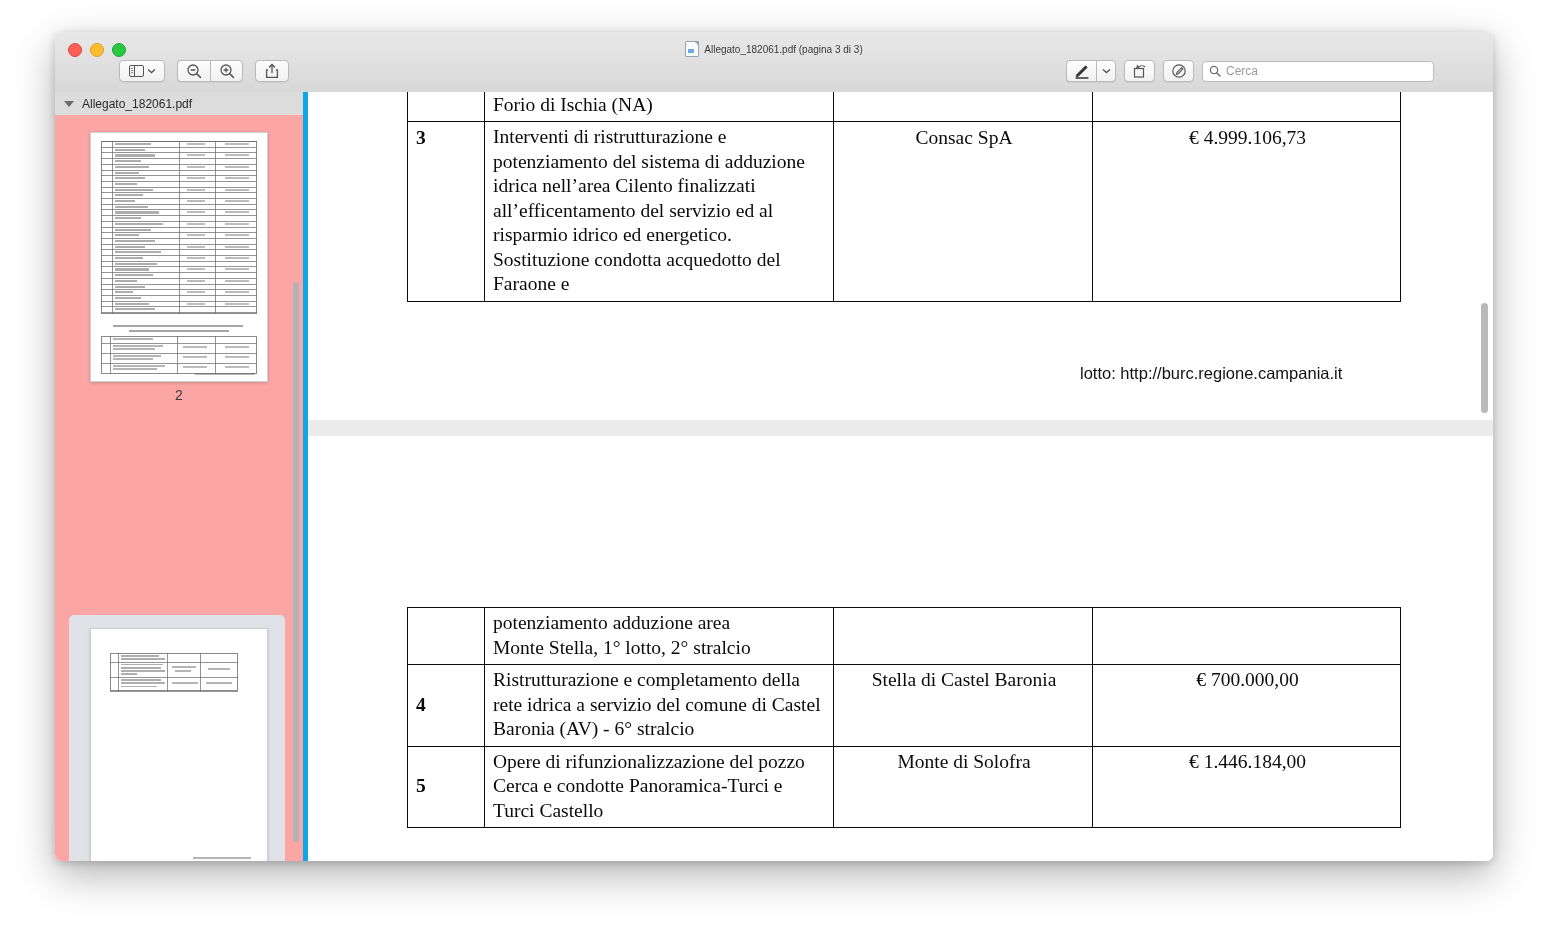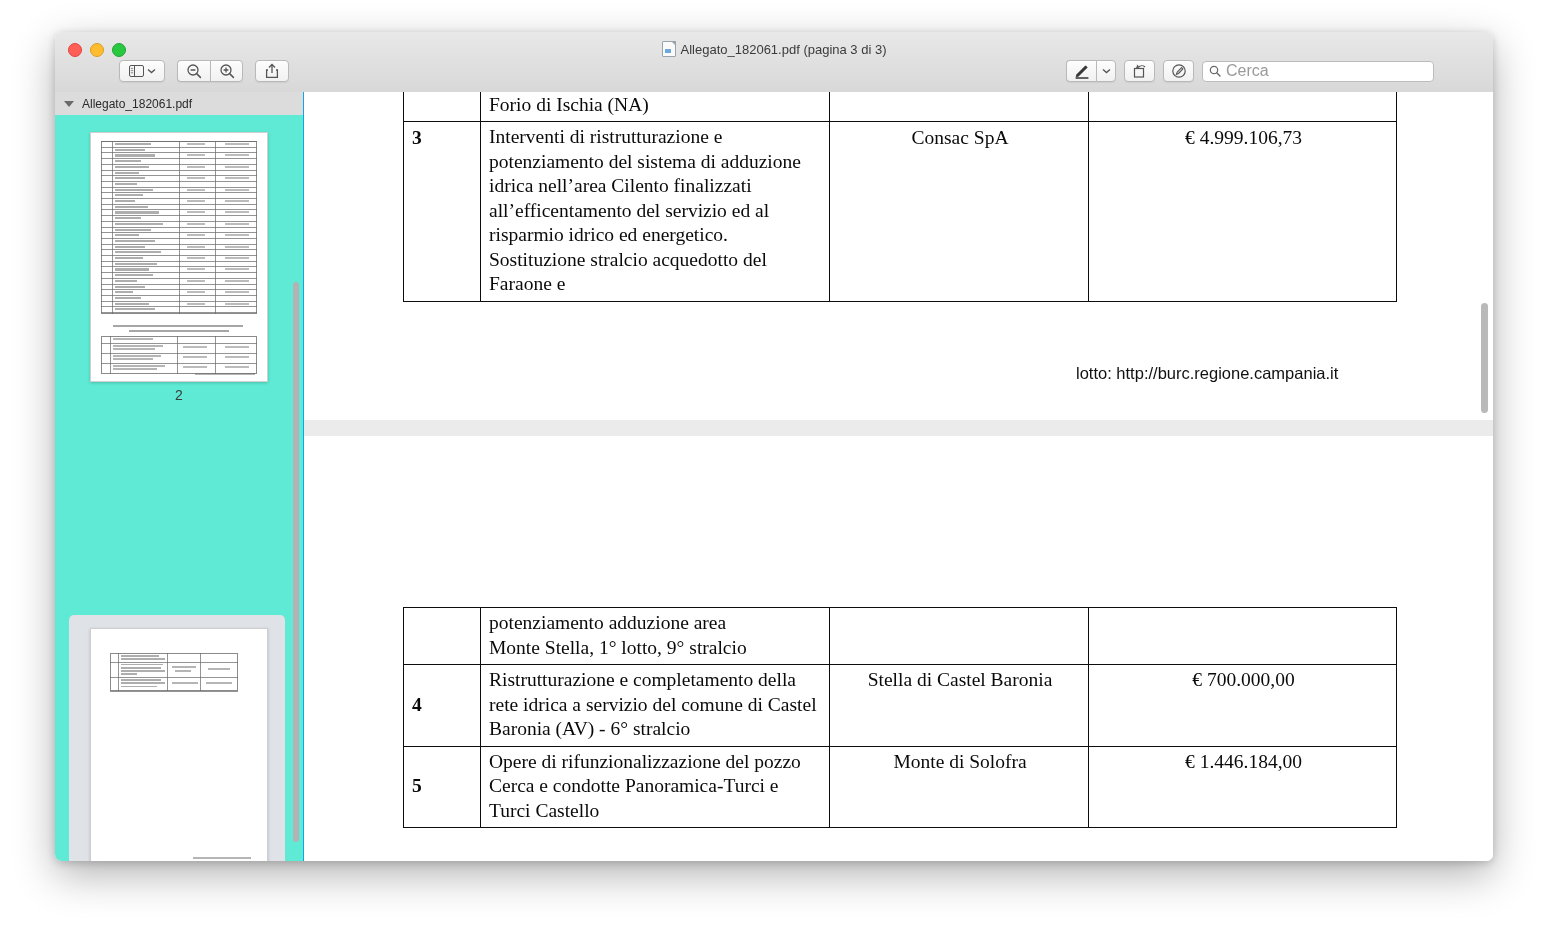--- a/index.html
+++ b/index.html
@@ -42,7 +42,7 @@
     position: absolute;
     left: 0; right: 0; top: 9px;
     text-align: center;
-    font-size: 13px;
+    font-size: 10px;
     color: #3b3b3b;
     font-weight: 400;
     display: flex;

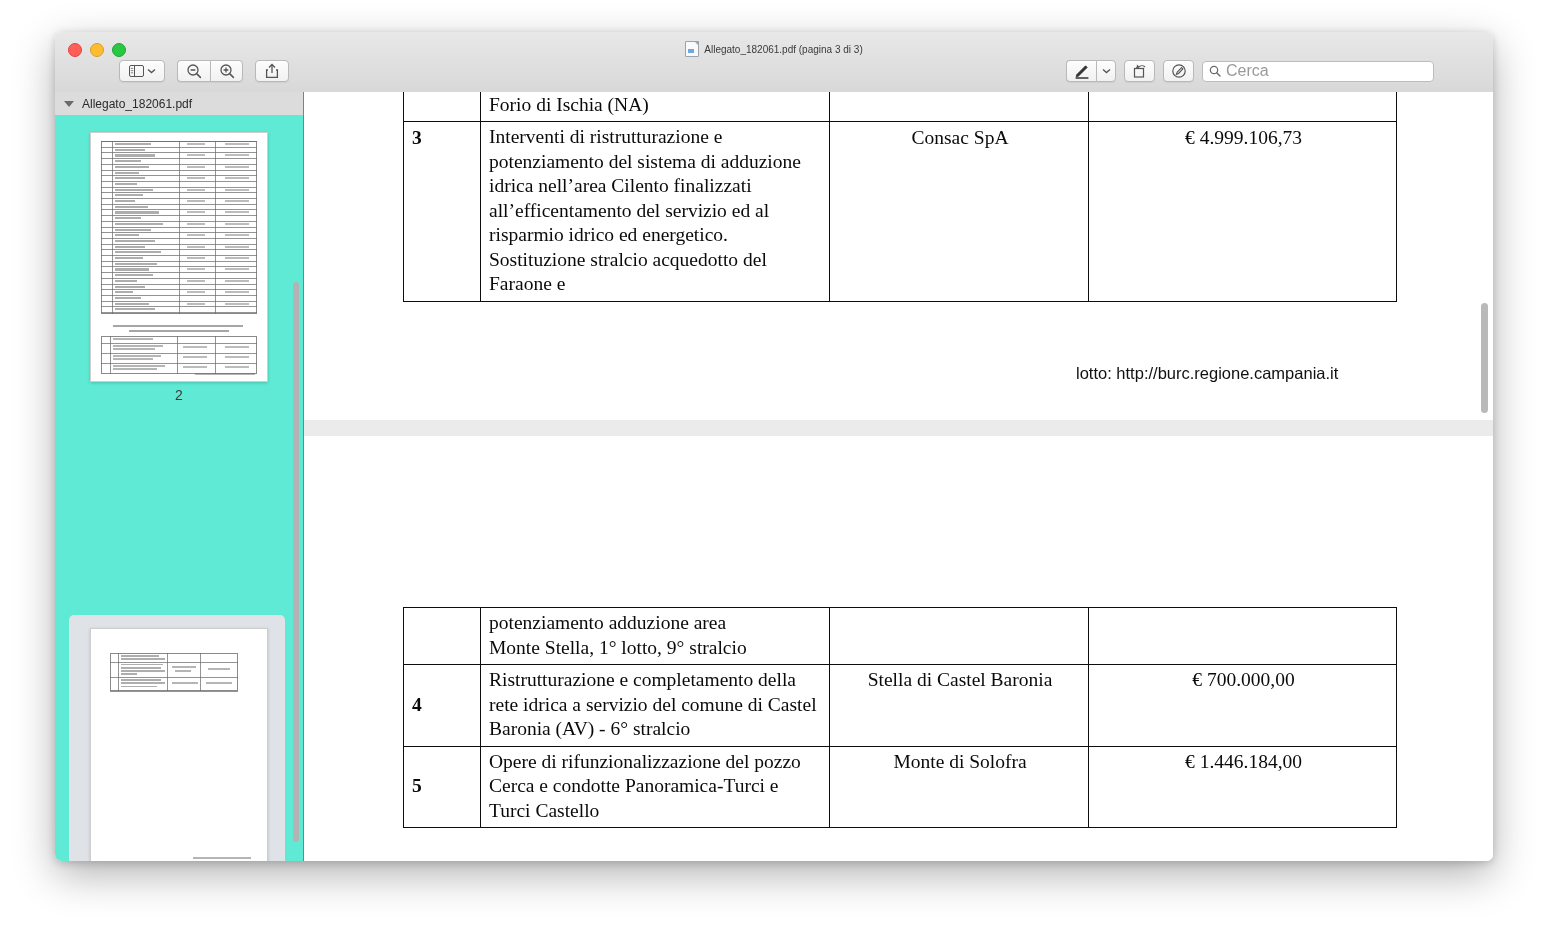--- a/index.html
+++ b/index.html
@@ -113,7 +113,7 @@
     border: none; outline: none;
     background: transparent;
     font-family: "Liberation Sans", sans-serif;
-    font-size: 16px;
+    font-size: 12px;
     color: #333;
     width: 100%;
     padding: 0;

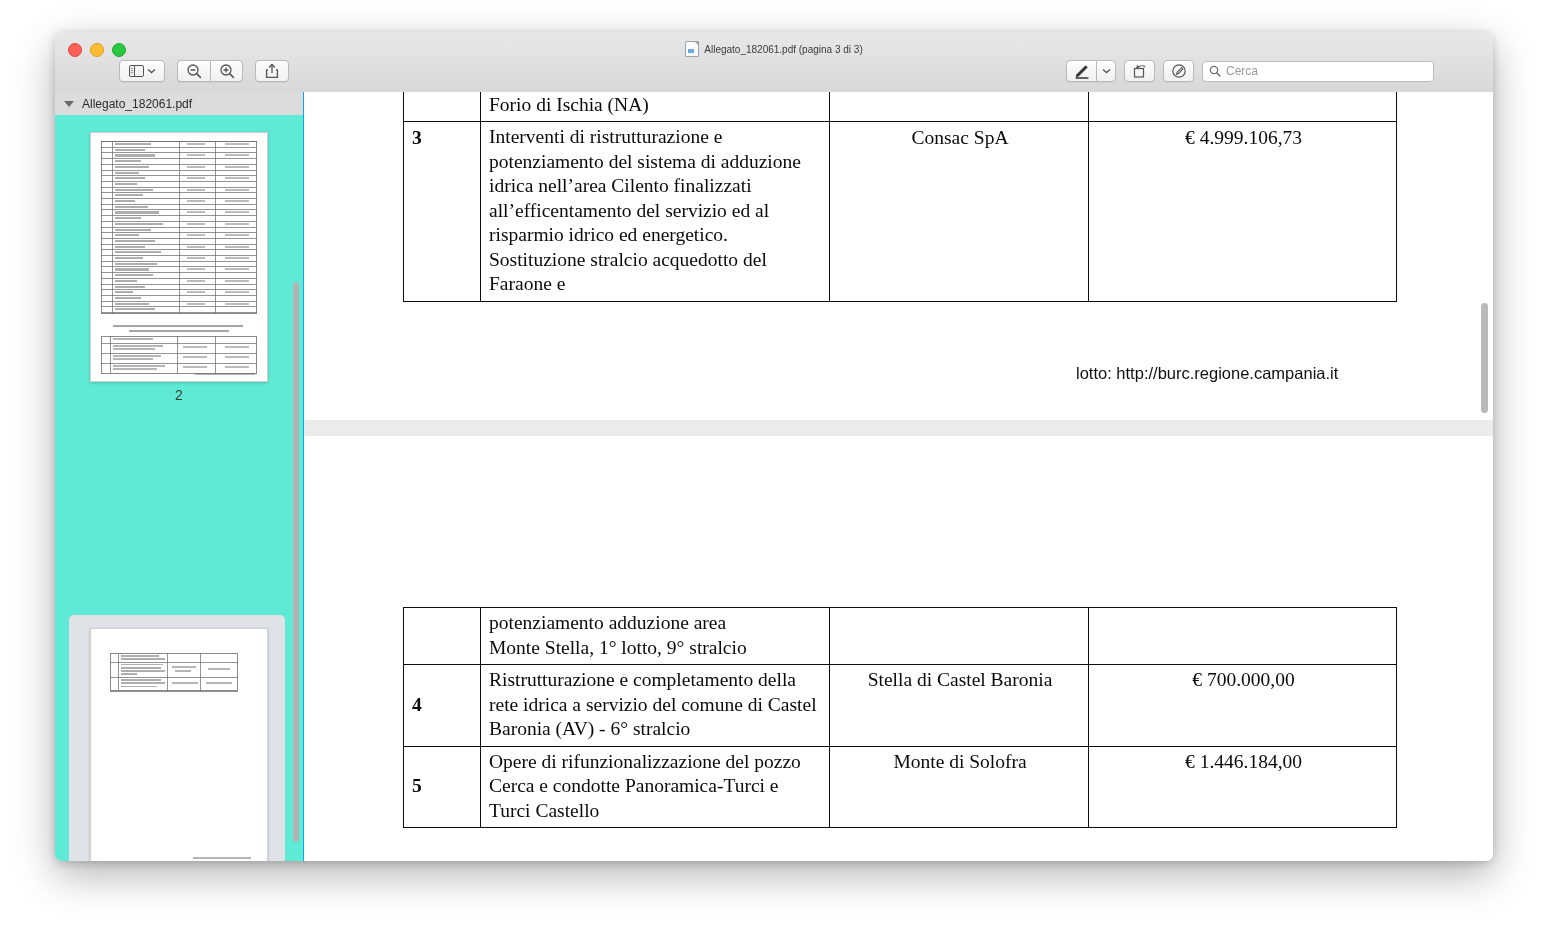--- a/index.html
+++ b/index.html
@@ -132,8 +132,8 @@
   
   #sidebar {
     width: 248px;
-    background: #5eead4;
-    border-right: 1px solid #0ea5e9;
+    background: #fca5a5;
+    border-right: 5px solid #0ea5e9;
     position: relative;
     flex: none;
     overflow: hidden;

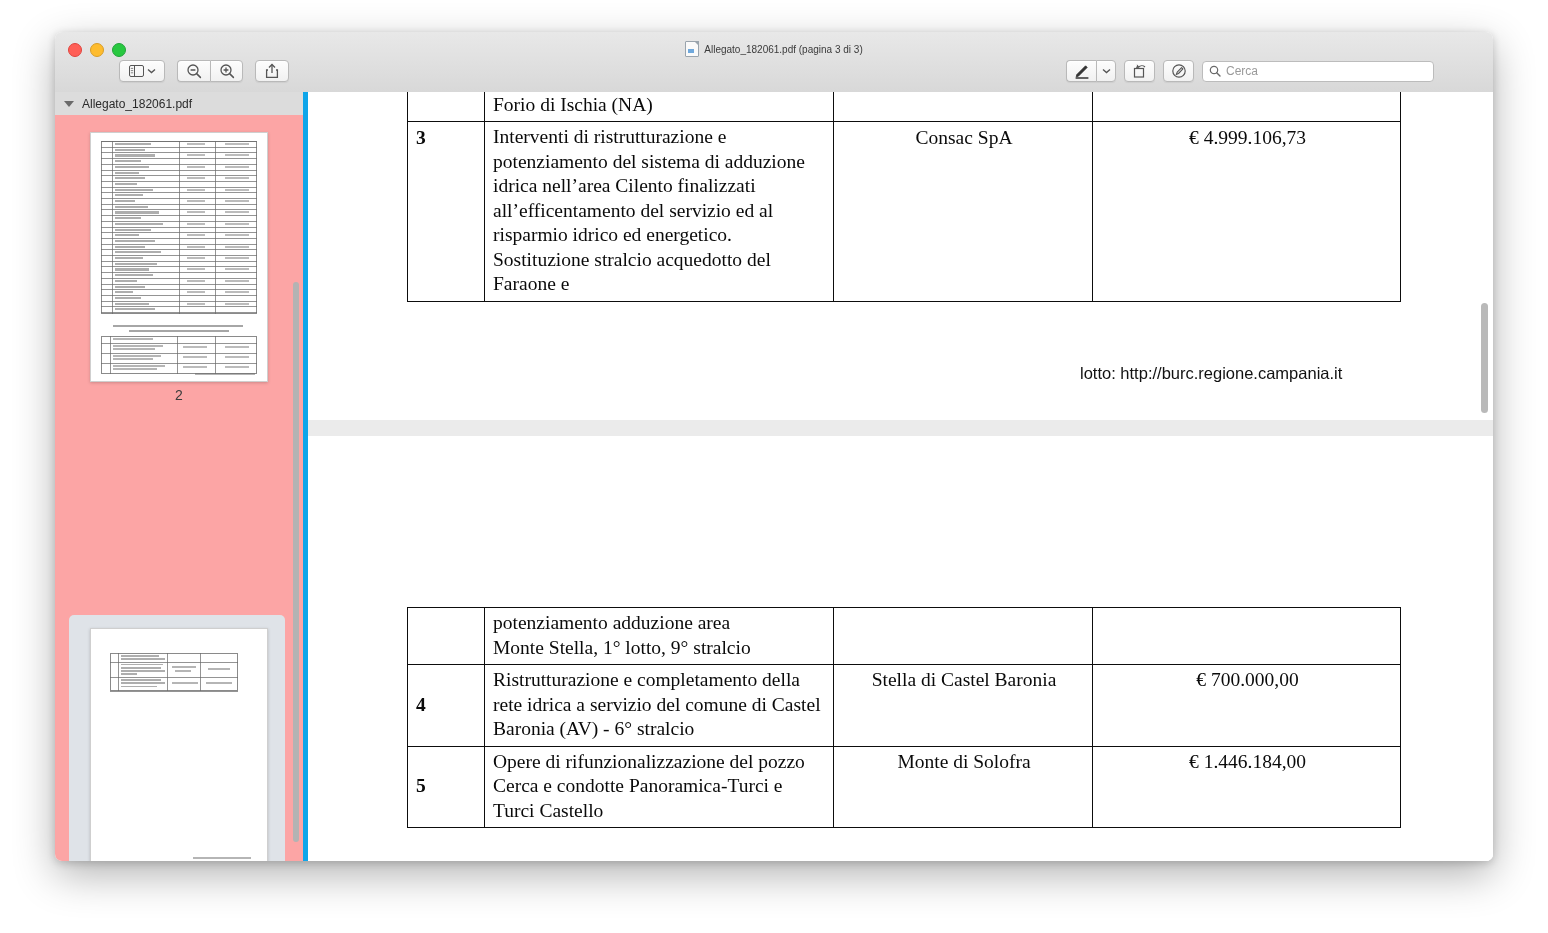--- a/index.html
+++ b/index.html
@@ -565,7 +565,7 @@
           </tr>
           <tr>
             <td class="c-num" style="vertical-align:top; padding-top:4px;">3</td>
-            <td class="c-desc">Interventi di ristrutturazione e potenziamento del sistema di adduzione idrica nell’area Cilento finalizzati all’efficentamento del servizio ed al risparmio idrico ed energetico. Sostituzione stralcio acquedotto del Faraone  e</td>
+            <td class="c-desc">Interventi di ristrutturazione e potenziamento del sistema di adduzione idrica nell’area Cilento finalizzati all’efficentamento del servizio ed al risparmio idrico ed energetico. Sostituzione condotta acquedotto del Faraone  e</td>
             <td class="c-sogg" style="vertical-align:top; padding-top:4px;">Consac SpA</td>
             <td class="c-imp" style="vertical-align:top; padding-top:4px;margin-left:36px;">€ 4.999.106,73</td>
           </tr>

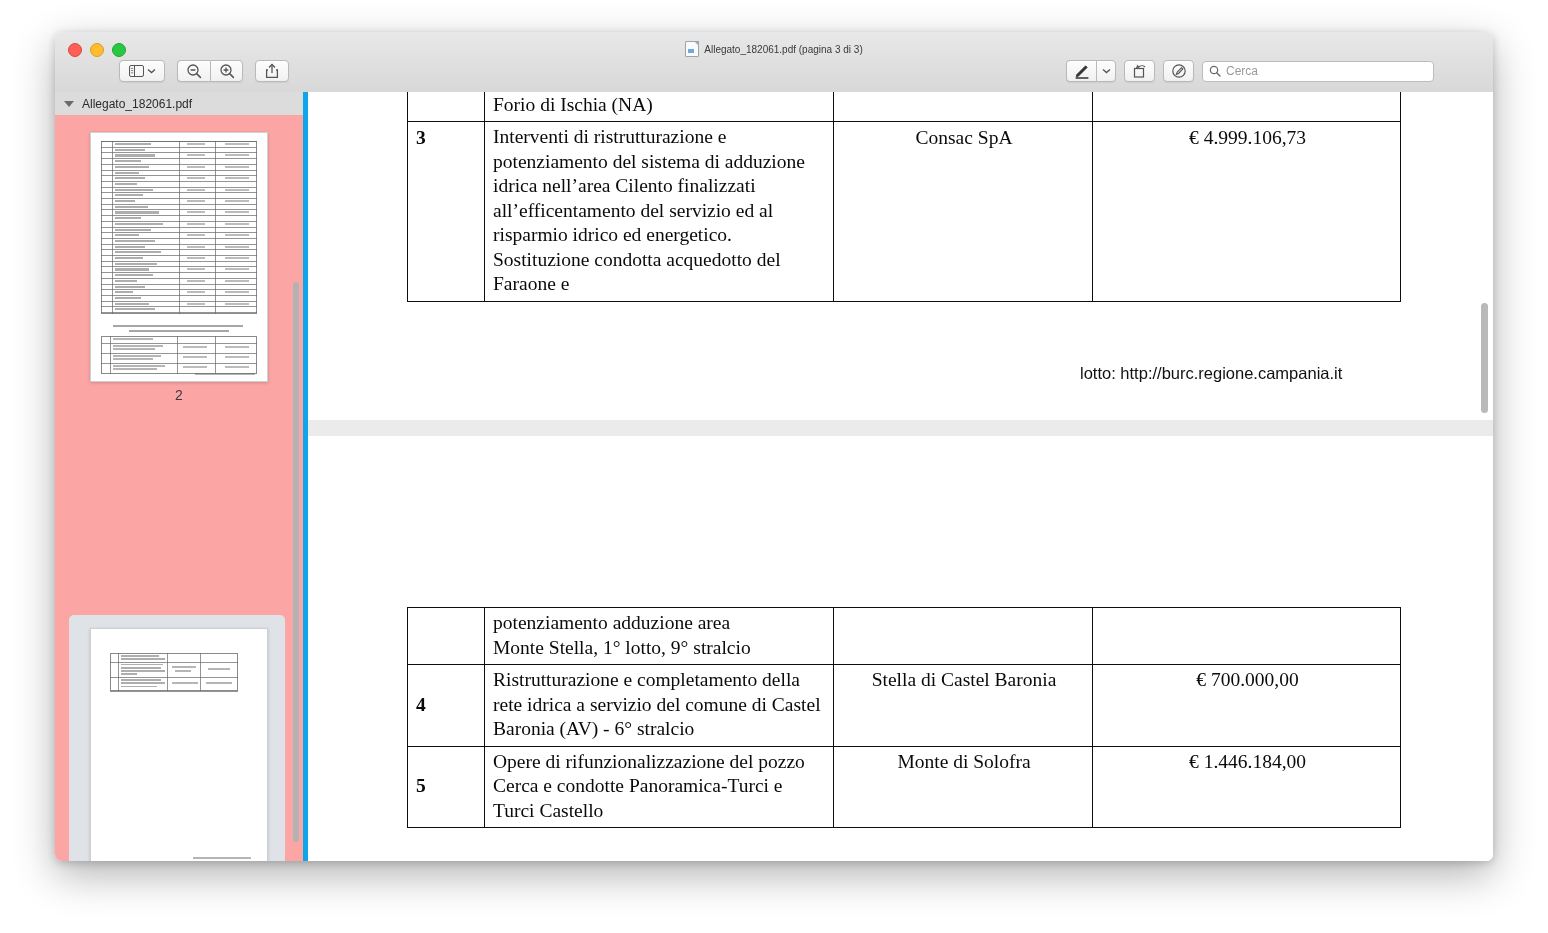--- a/index.html
+++ b/index.html
@@ -583,7 +583,7 @@
               <tr>
             <td class="c-num"></td>
             <td class="c-desc" style="white-space:pre-line;">potenziamento adduzione area
-Monte Stella, 1° lotto, 9° stralcio</td>
+Monte Stella, 1° lotto, 2° stralcio</td>
             <td class="c-sogg"></td>
             <td class="c-imp"></td>
           </tr>

